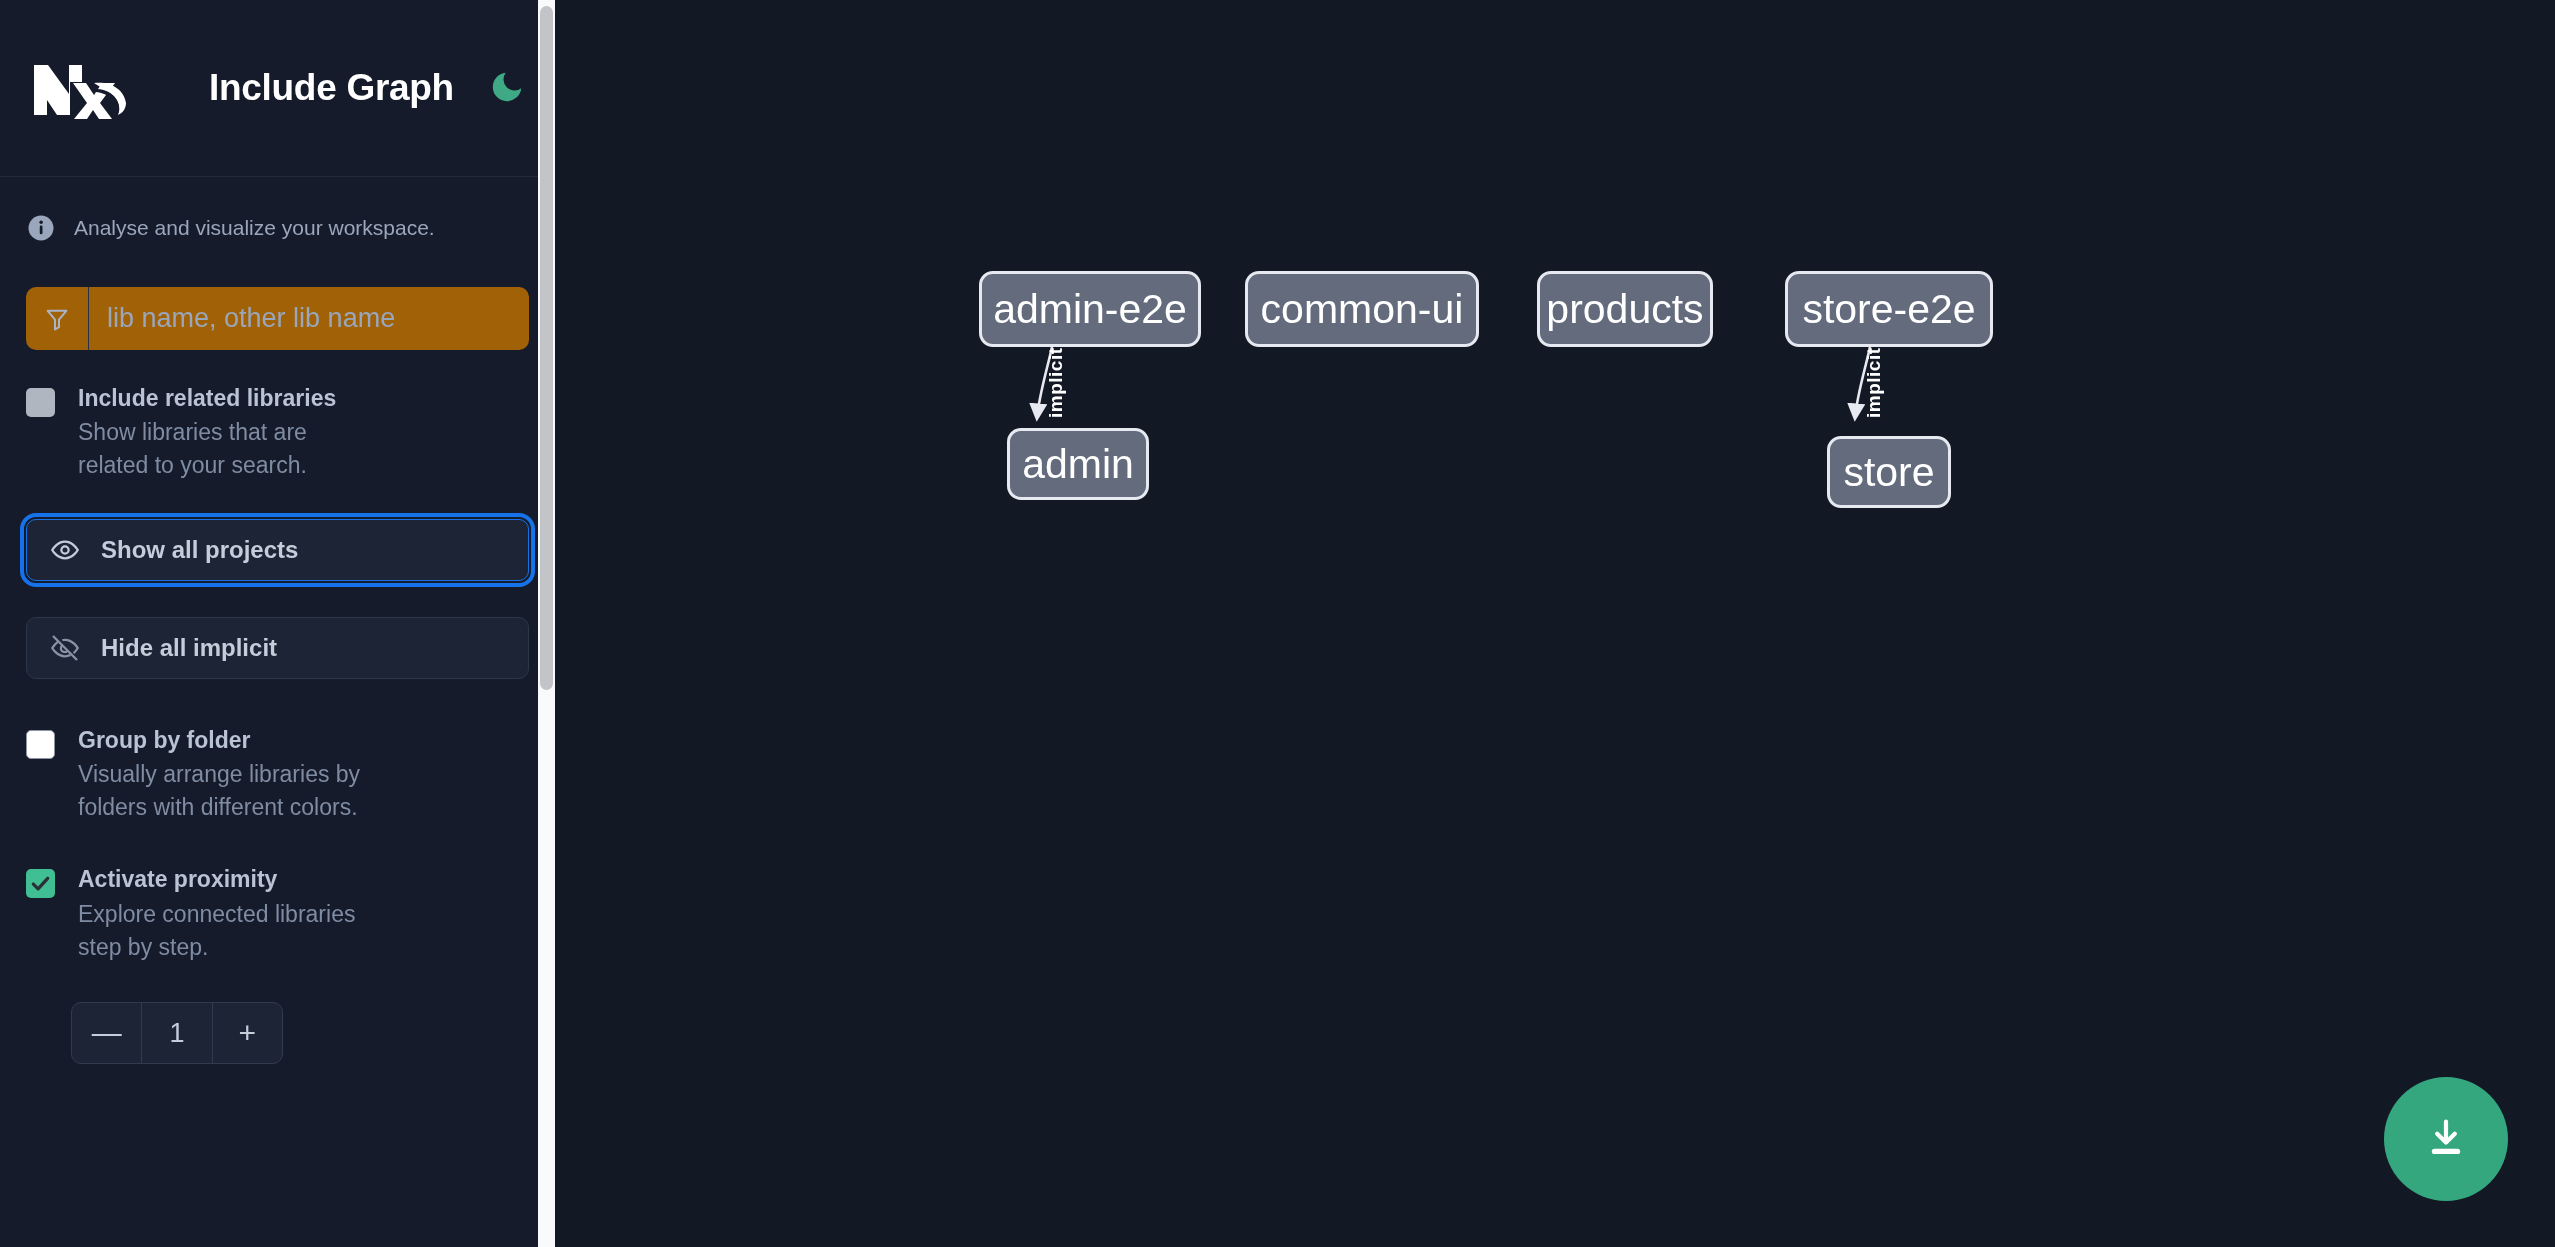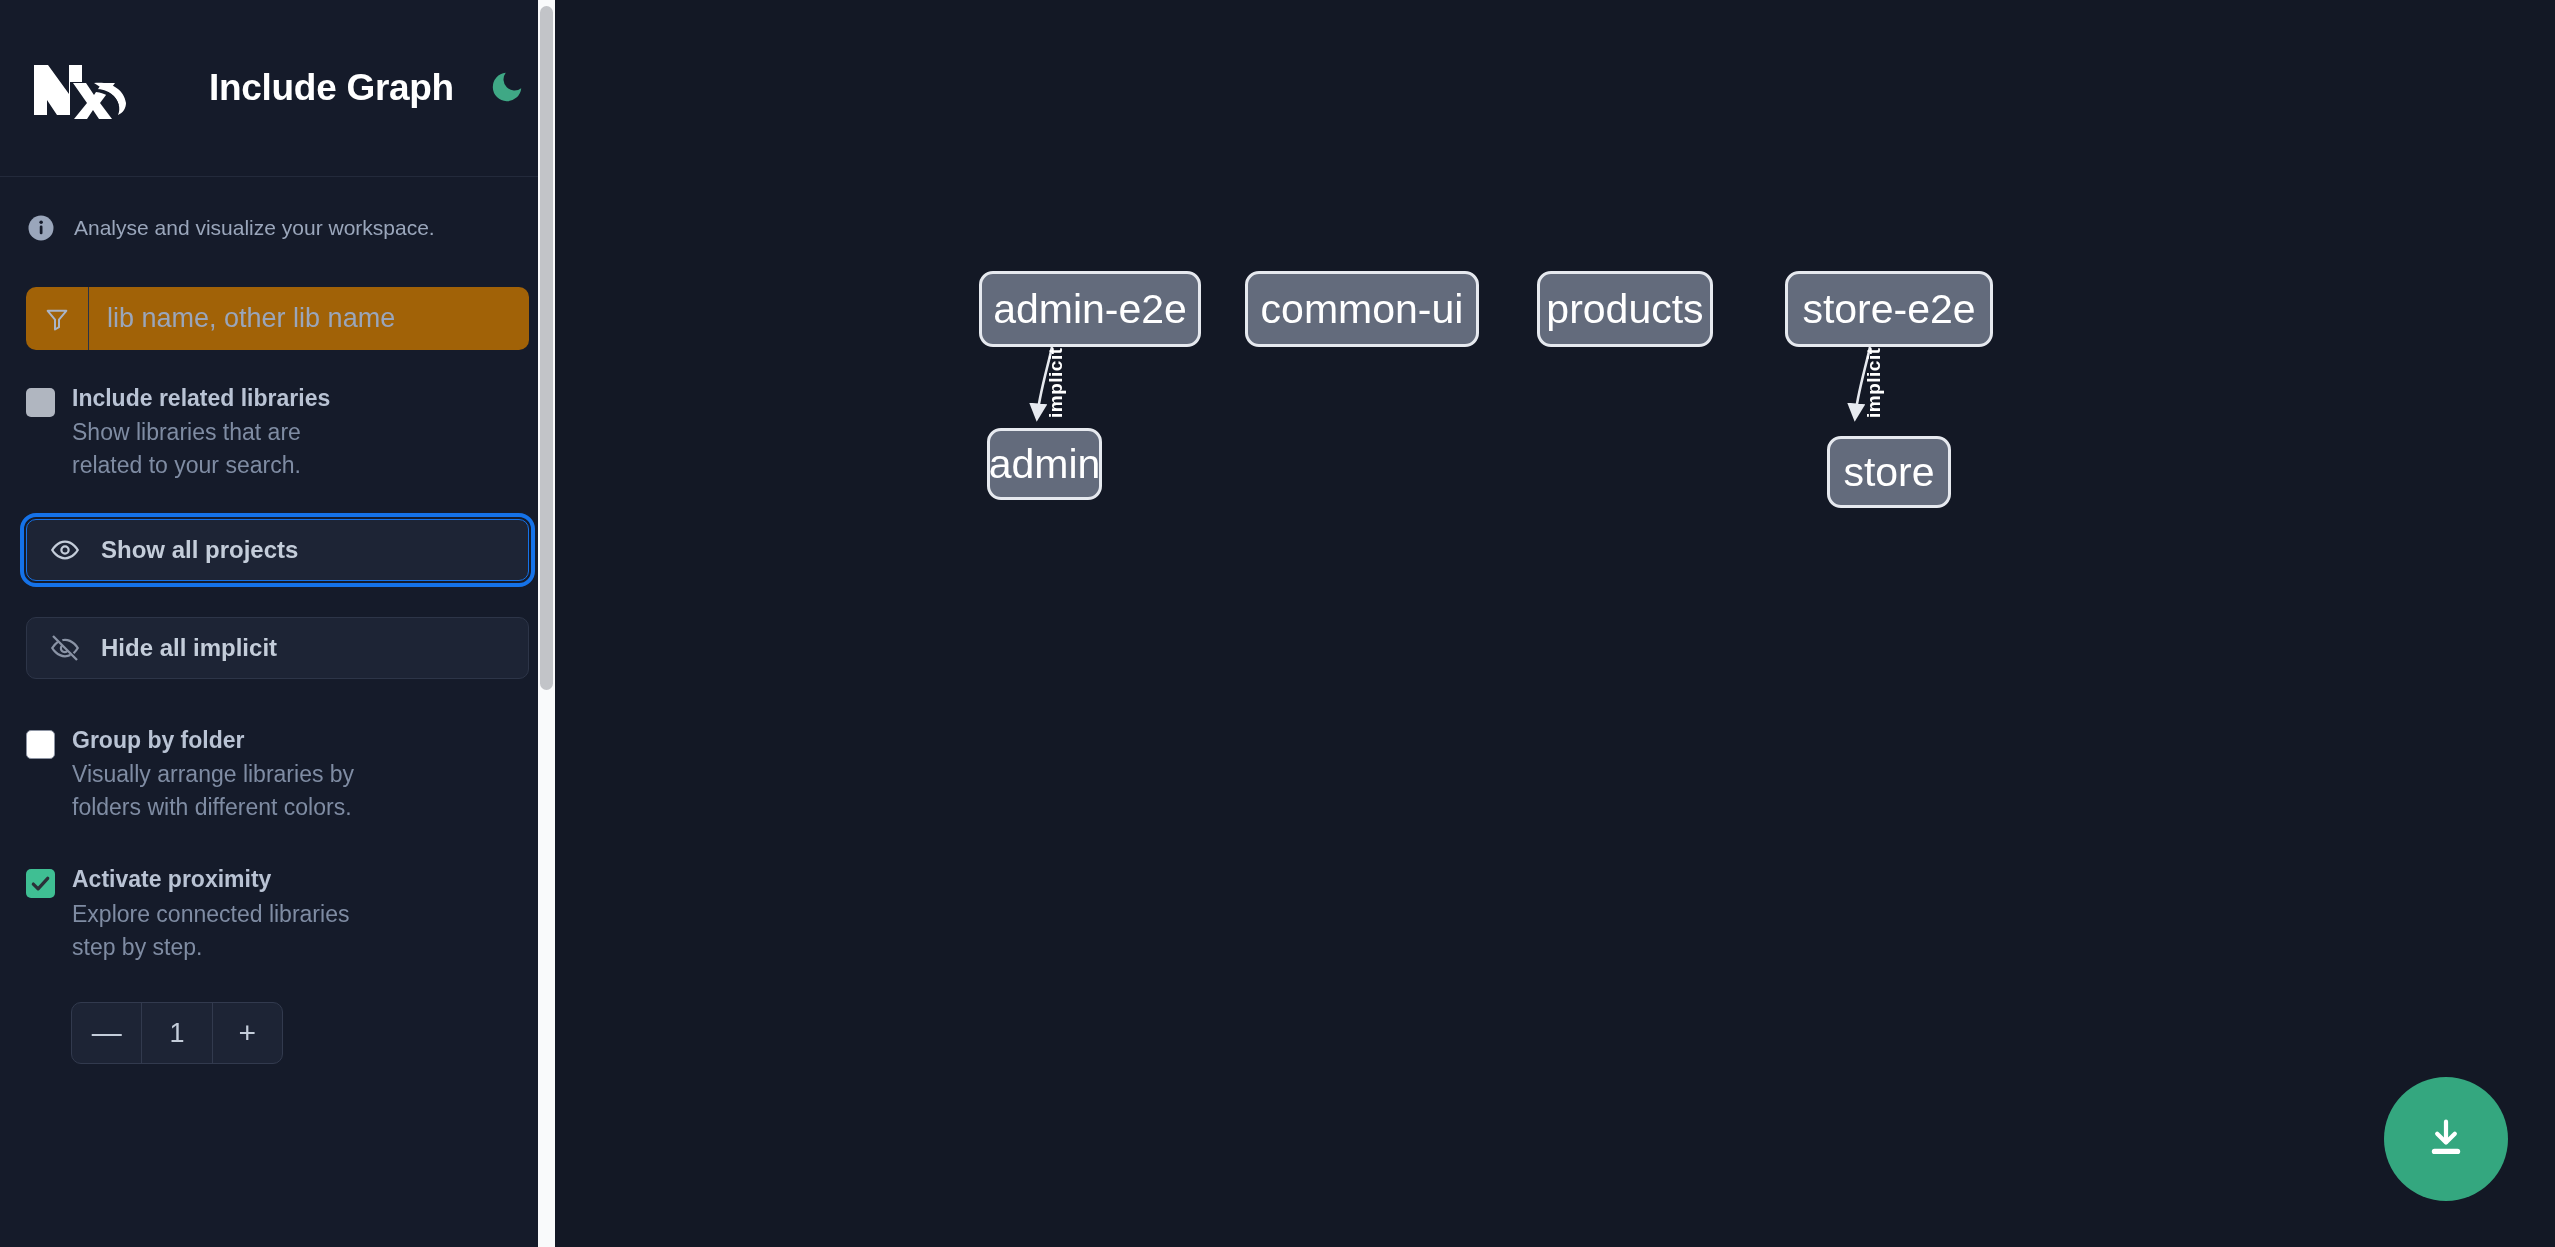--- a/index.html
+++ b/index.html
@@ -79,7 +79,7 @@
   .cb-box.grey { background: #b0b6c0; }
   .cb-box.white { background: #ffffff; border: 1px solid #8d94a3; }
   .cb-box.green { background: #3fbf93; }
-  .cb-text { margin-left: 17px; }
+  .cb-text { margin-left: 23px; }
   .cb-title { font-size: 23px; font-weight: 700; color: #b9c3d4; line-height: 1.35; }
   .cb-desc { font-size: 23px; color: #7f8ca3; line-height: 1.45; max-width: 300px; margin-top: 2px; }
 

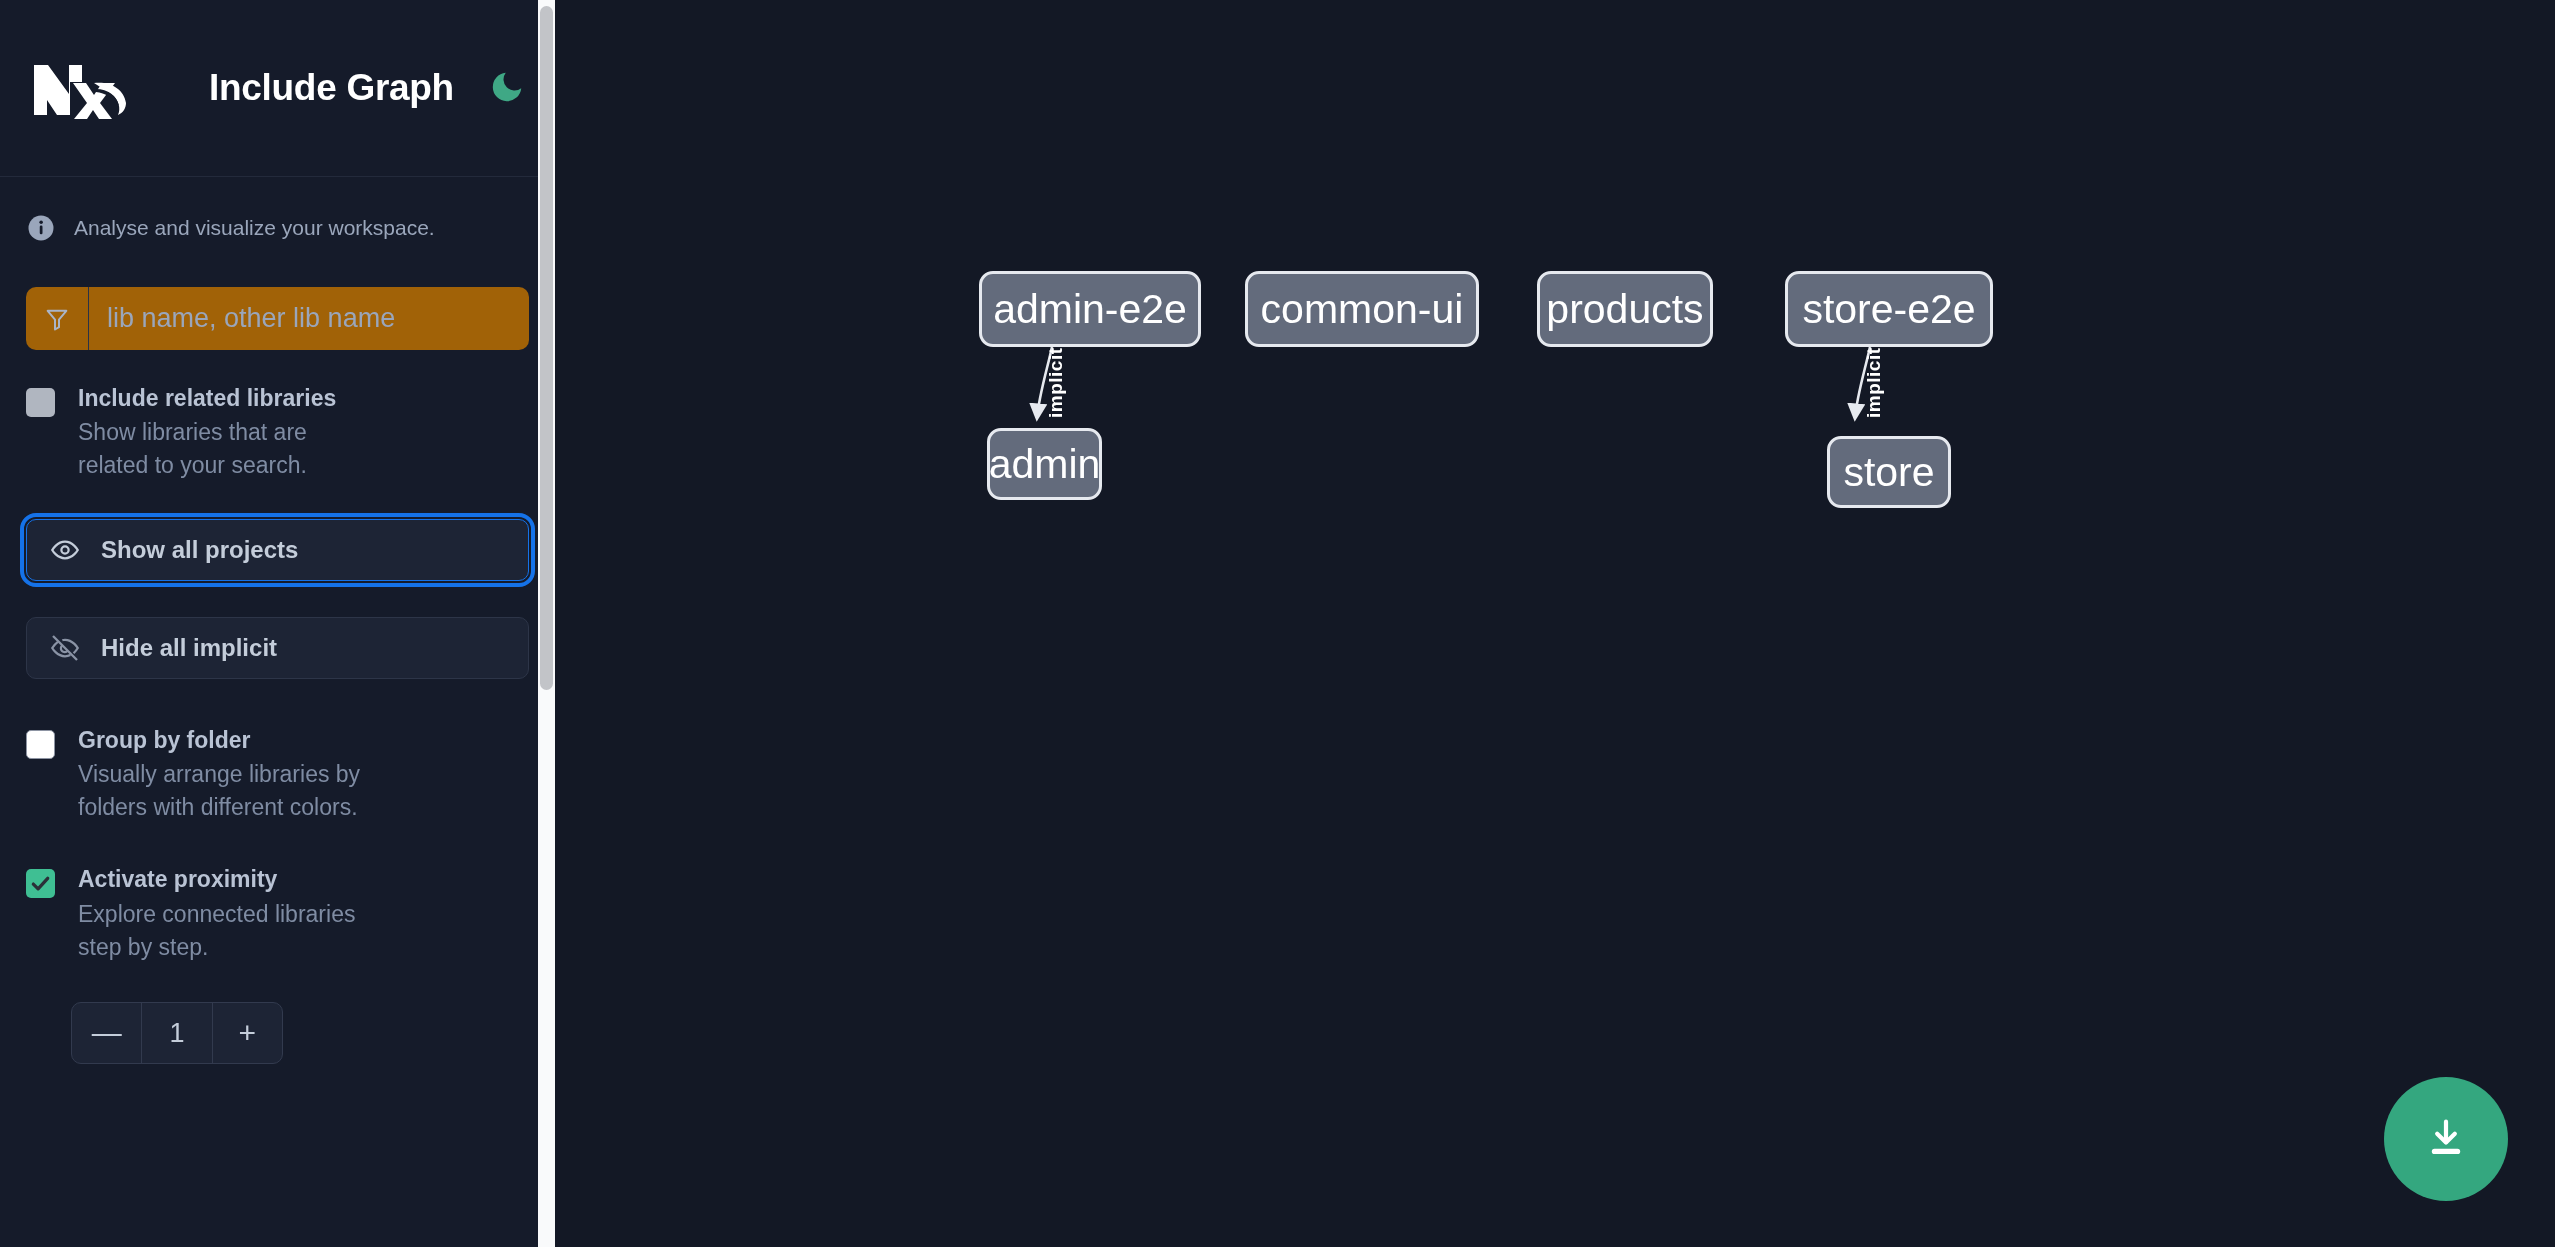--- a/index.html
+++ b/index.html
@@ -316,7 +316,7 @@
     <div class="node" style="left:690px; top:271px; width:234px; height:76px;">common-ui</div>
     <div class="node" style="left:982px; top:271px; width:176px; height:76px;">products</div>
     <div class="node" style="left:1230px; top:271px; width:208px; height:76px;">store-e2e</div>
-    <div class="node" style="left:432px; top:428px; width:115px; height:72px;">admin</div>
+    <div class="node" style="left:452px; top:428px; width:142px; height:72px;">admin</div>
     <div class="node" style="left:1272px; top:436px; width:124px; height:72px;">store</div>
 
     <button class="fab">

